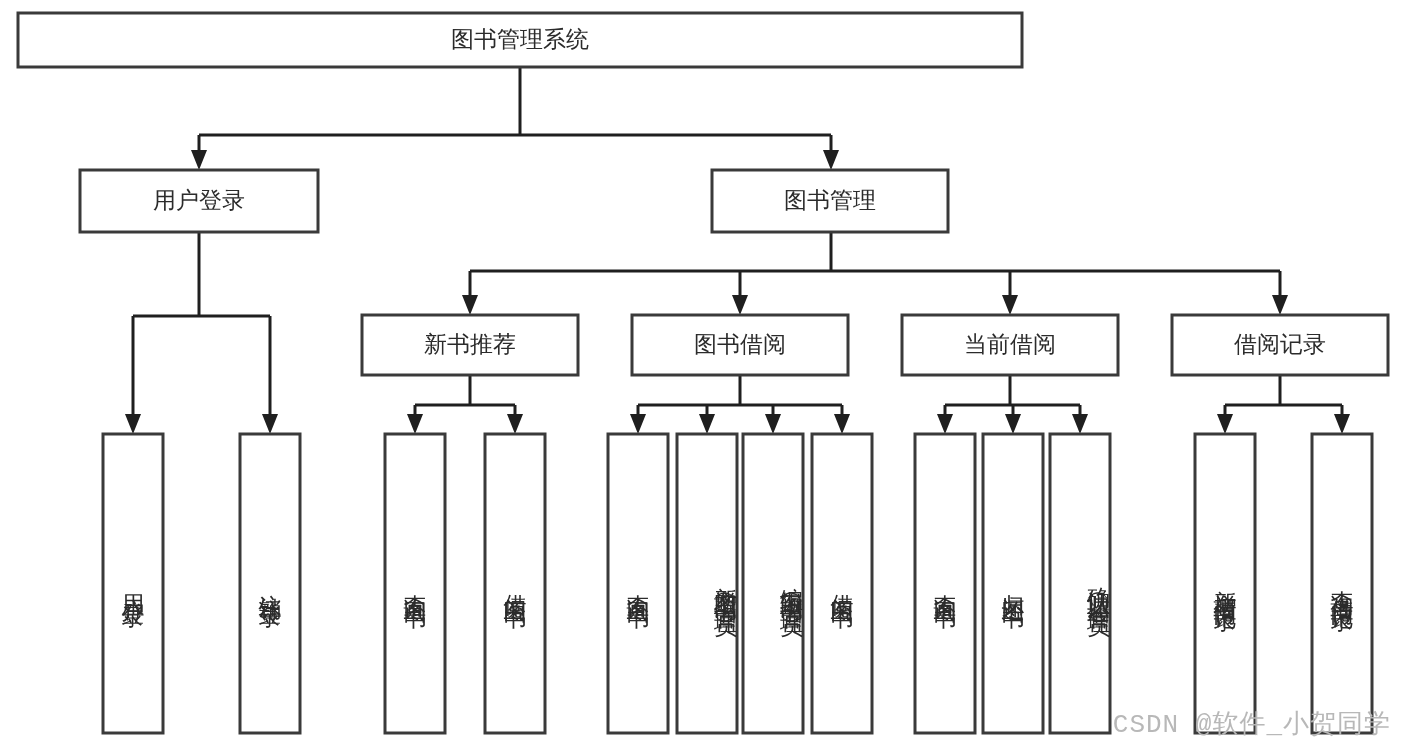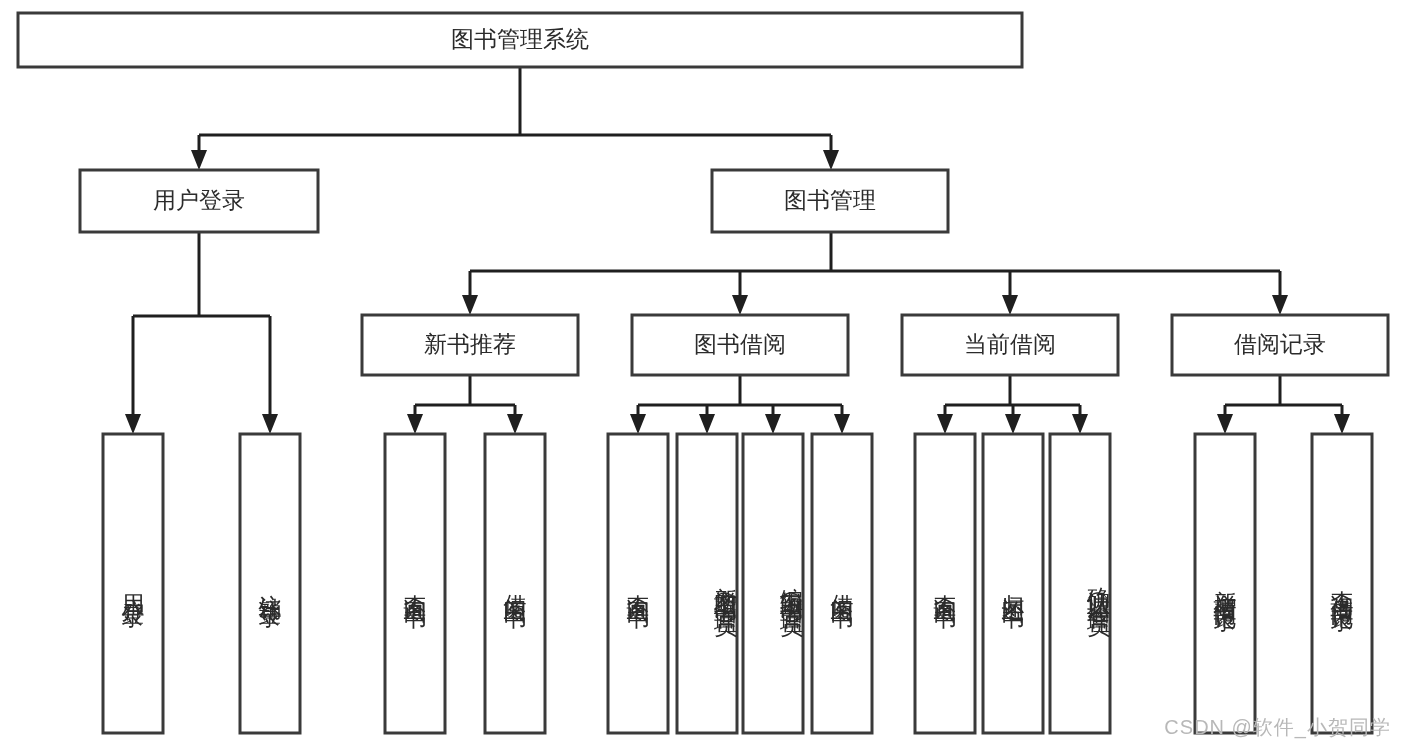--- a/index.html
+++ b/index.html
@@ -68,8 +68,8 @@
     position: absolute;
     right: 14px;
     bottom: 6px;
-    font-family: Liberation Sans, sans-serif;
-    font-size: 20px;
+    font-family: Liberation Mono, monospace;
+    font-size: 26px;
     color: #b8b8b8;
     white-space: nowrap;
     letter-spacing: 1px;

